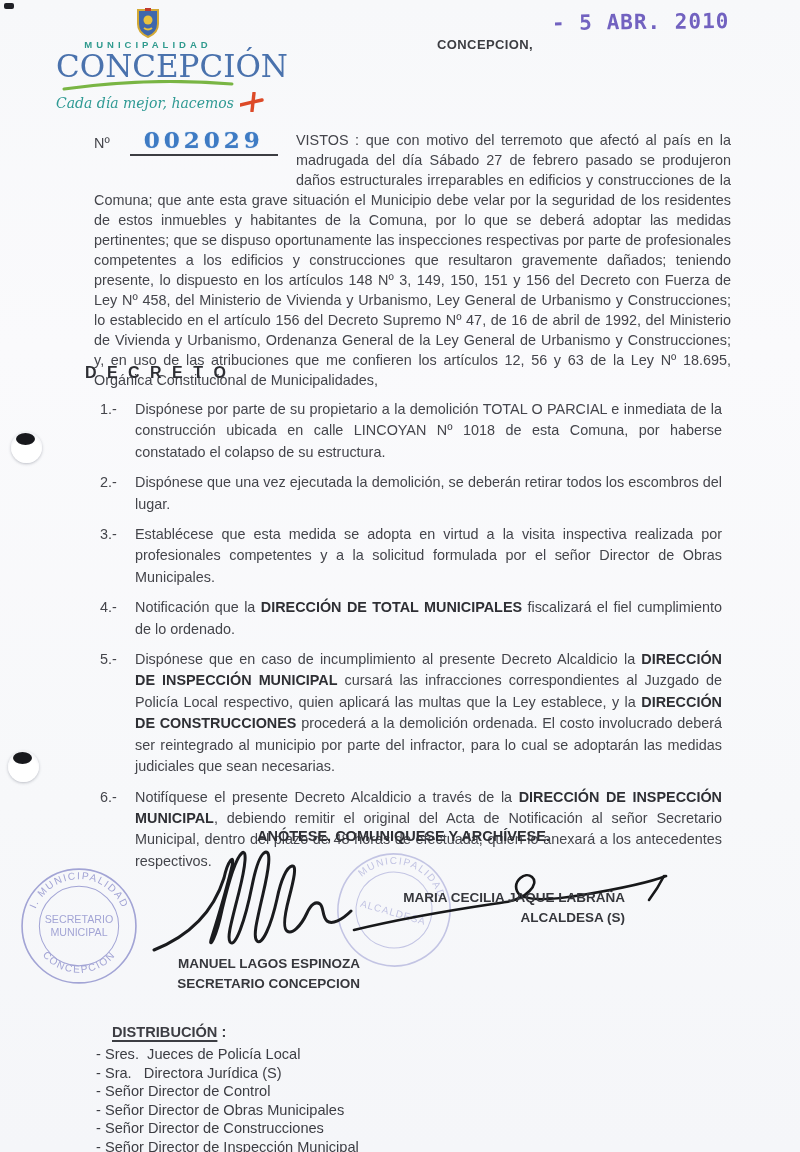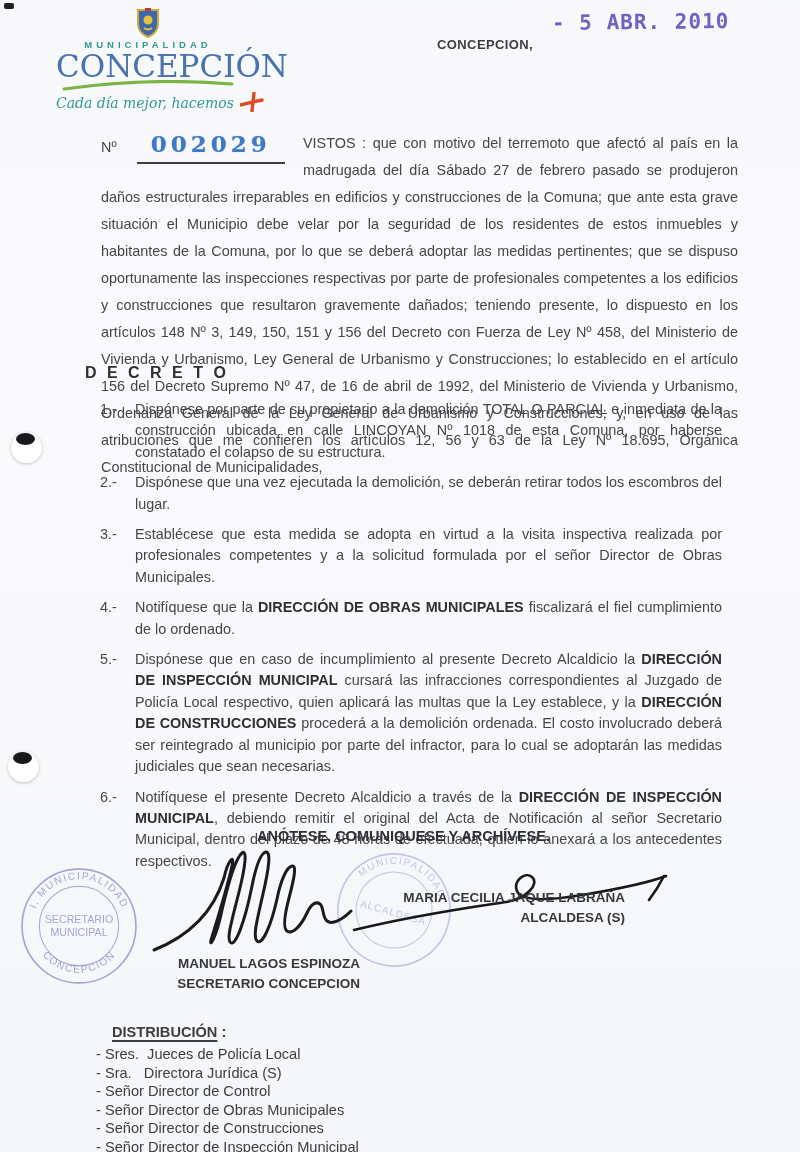--- a/index.html
+++ b/index.html
@@ -26,8 +26,8 @@
               font-size:21px;font-weight:bold;letter-spacing:1px;color:#7262c0;
               transform:rotate(-0.6deg);}
   
-  .para1{position:absolute;left:101px;top:130px;width:637px;font-size:14.4px;
-         line-height:27px;text-align:justify;}
+  .para1{position:absolute;left:94px;top:130px;width:637px;font-size:14.4px;
+         line-height:20px;text-align:justify;}
   .num-float{float:left;width:202px;height:44px;}
   .num-label{font-size:14.4px;color:#44454b;}
   .num-box{display:inline-block;margin-left:20px;padding:0 14px 1px 14px;

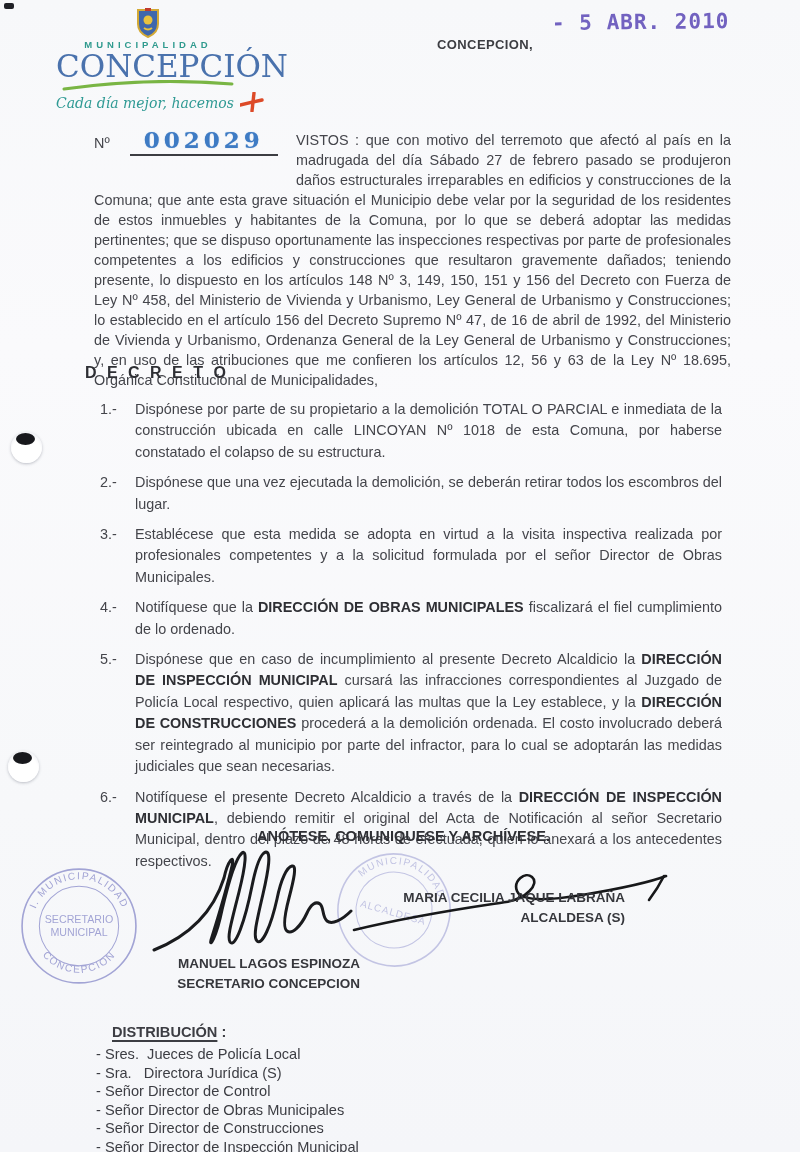--- a/index.html
+++ b/index.html
@@ -116,7 +116,7 @@
     </div>
     <div class="item">
       <div class="item-num">4.-</div>
-      <div class="item-text"><span>Notifíquese que la </span><span class="b">DIRECCIÓN DE OBRAS MUNICIPALES</span><span> fiscalizará el fiel cumplimiento de lo ordenado.</span></div>
+      <div class="item-text"><span>Notificación que la </span><span class="b">DIRECCIÓN DE OBRAS MUNICIPALES</span><span> fiscalizará el fiel cumplimiento de lo ordenado.</span></div>
     </div>
     <div class="item">
       <div class="item-num">5.-</div>

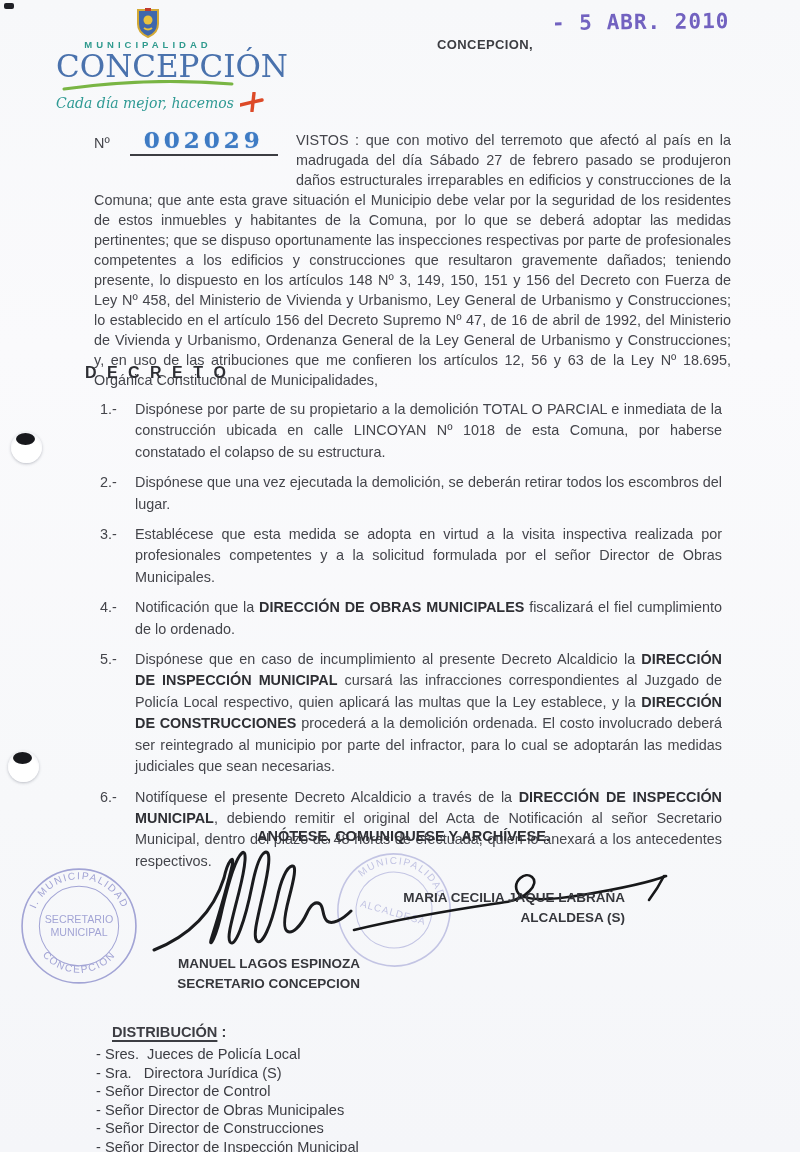--- a/index.html
+++ b/index.html
@@ -116,7 +116,7 @@
     </div>
     <div class="item">
       <div class="item-num">4.-</div>
-      <div class="item-text"><span>Notificación que la </span><span class="b">DIRECCIÓN DE OBRAS MUNICIPALES</span><span> fiscalizará el fiel cumplimiento de lo ordenado.</span></div>
+      <div class="item-text"><span>Notificación que la </span><span class="b">DIRECCIÓN DE TOTAL MUNICIPALES</span><span> fiscalizará el fiel cumplimiento de lo ordenado.</span></div>
     </div>
     <div class="item">
       <div class="item-num">5.-</div>

